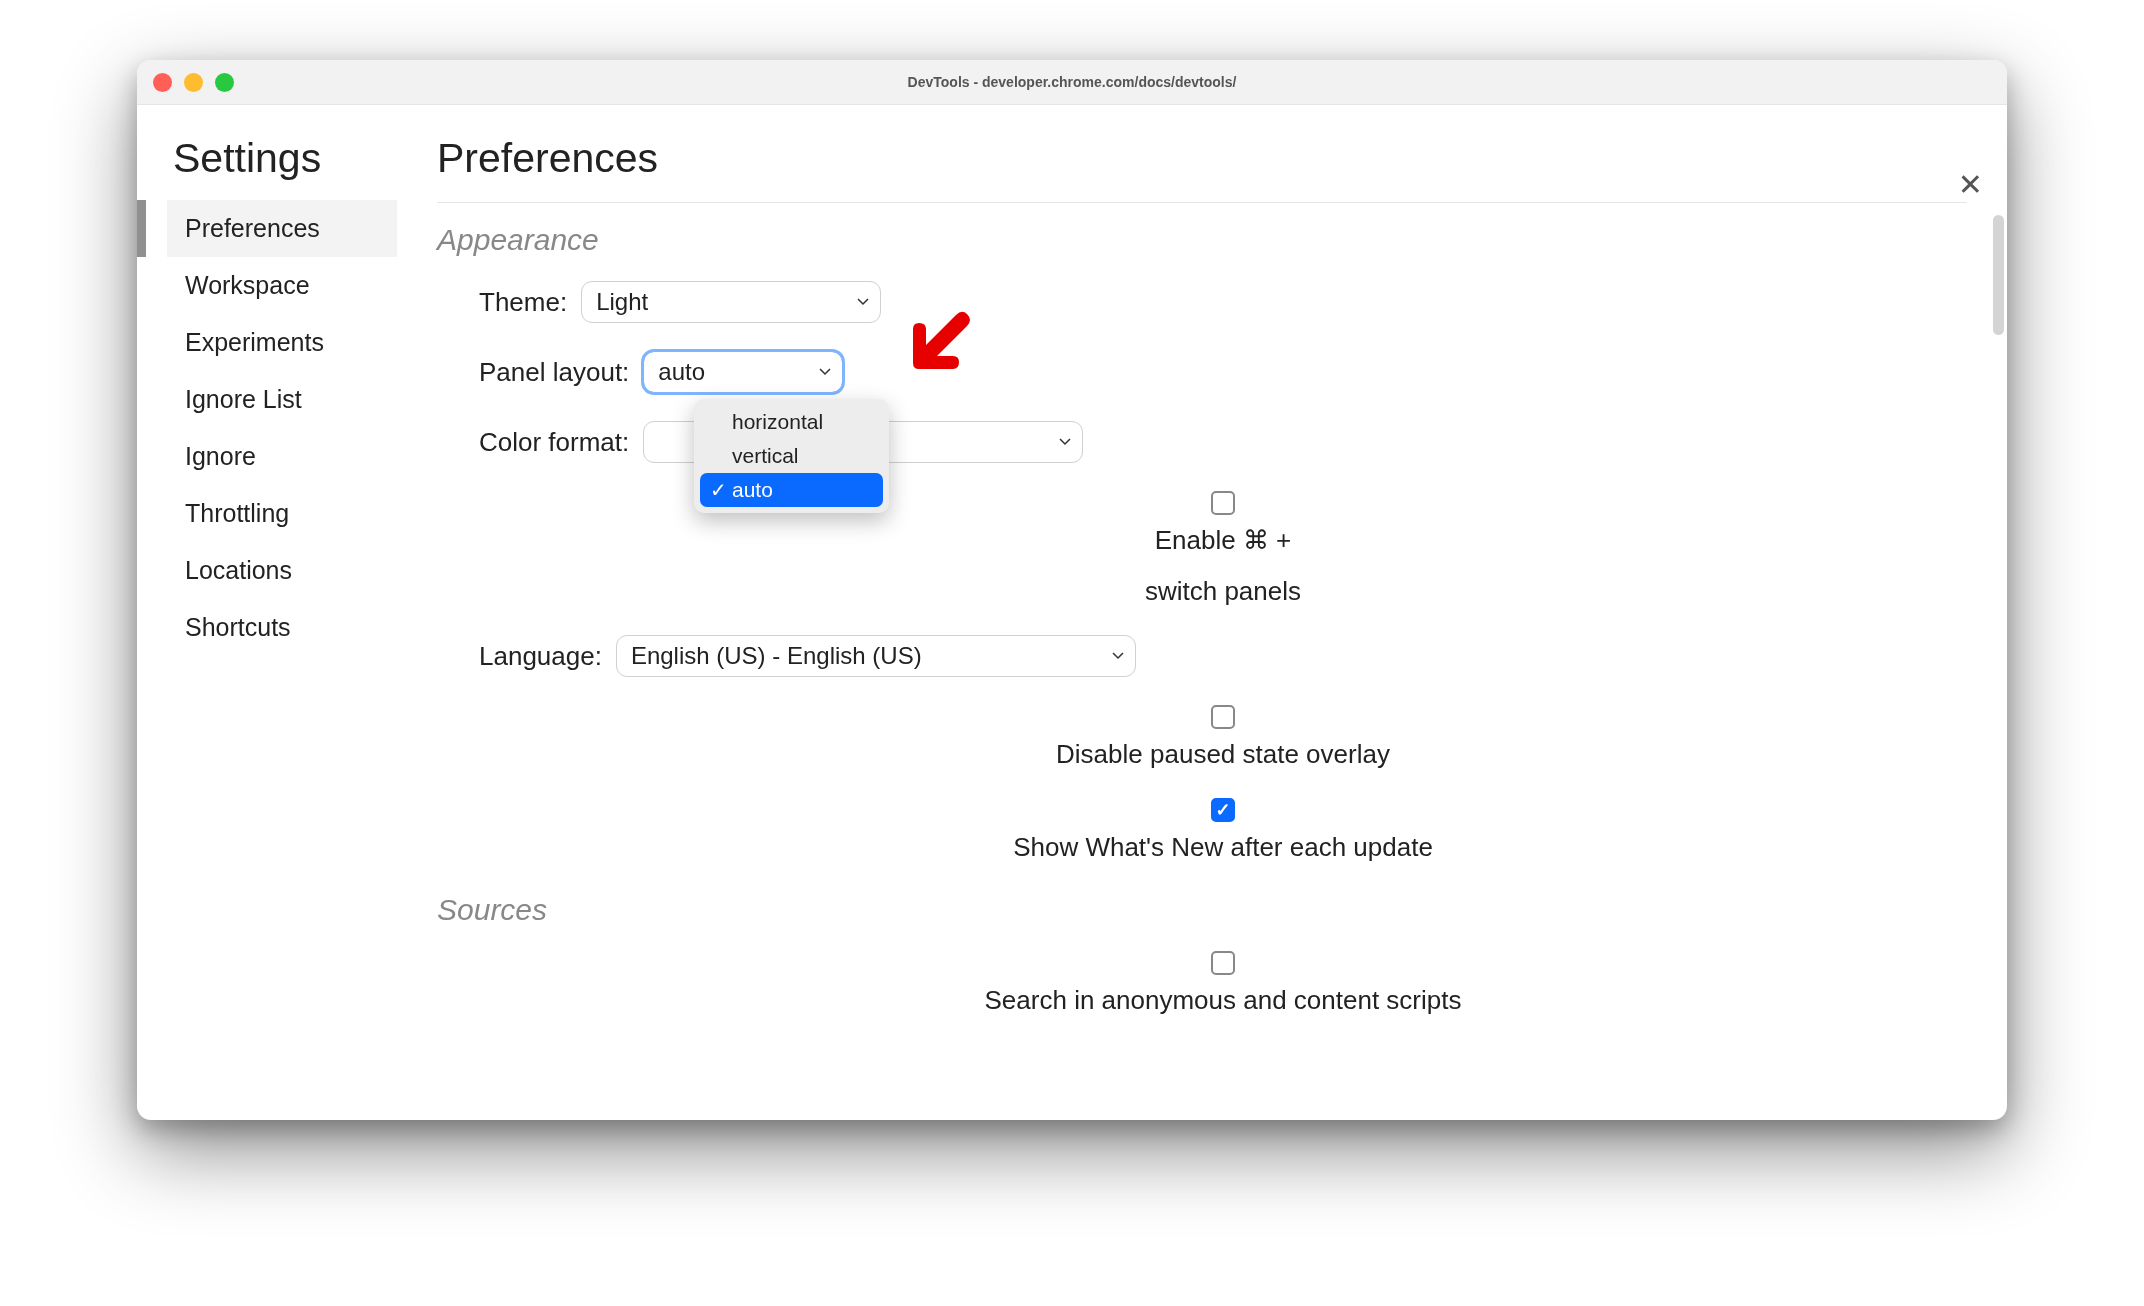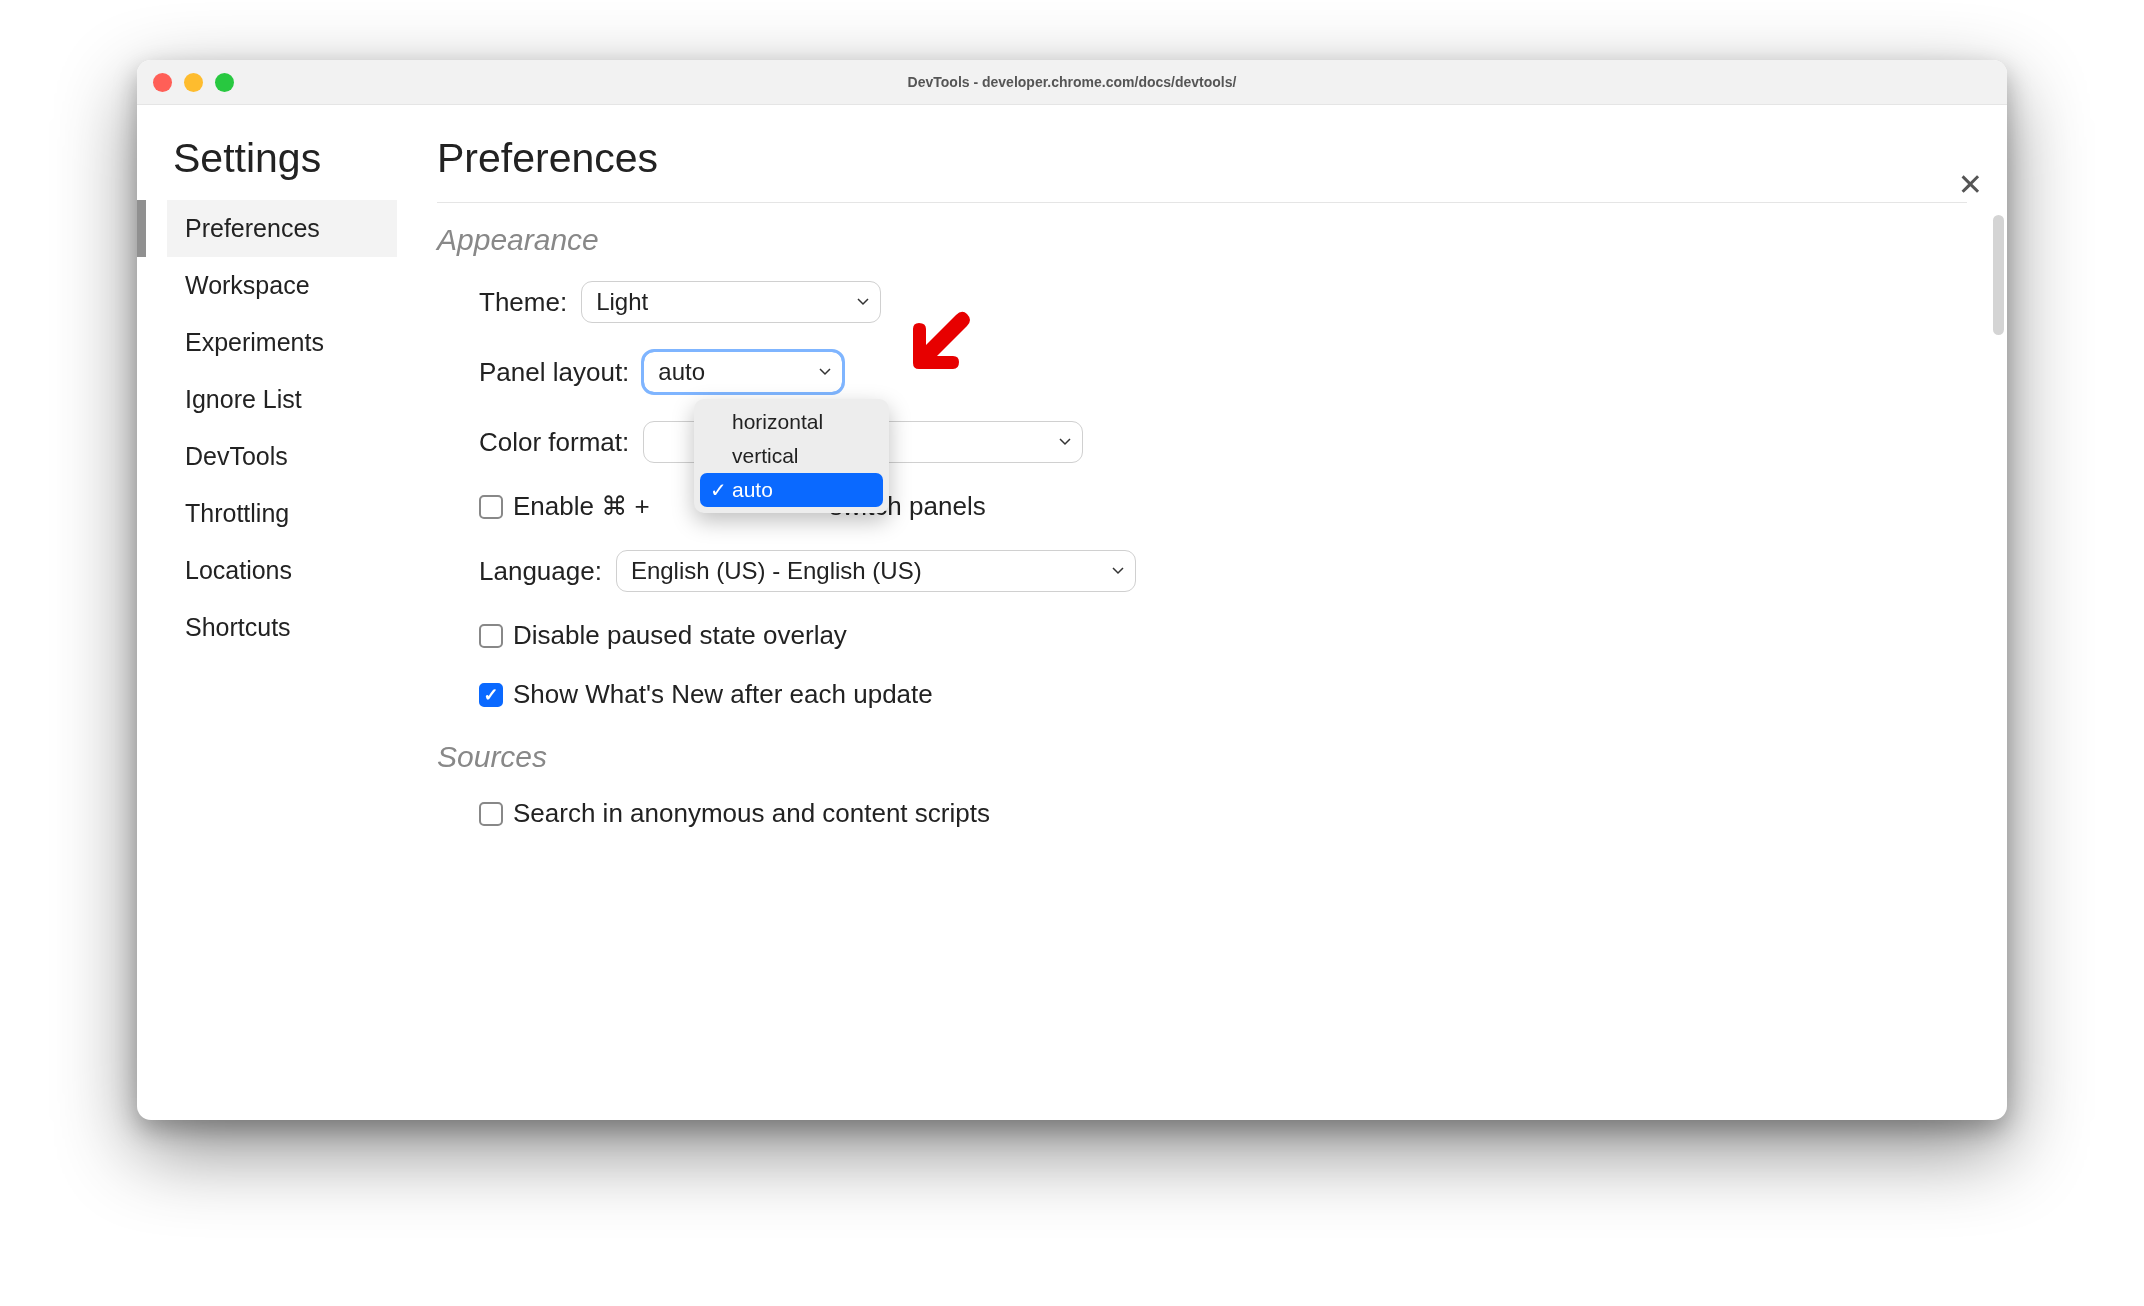--- a/index.html
+++ b/index.html
@@ -235,7 +235,7 @@
       <div class="sidebar-item"><span>Workspace</span></div>
       <div class="sidebar-item"><span>Experiments</span></div>
       <div class="sidebar-item"><span>Ignore List</span></div>
-      <div class="sidebar-item"><span>DevTools</span></div>
+      <div class="sidebar-item"><span>Ignore</span></div>
       <div class="sidebar-item"><span>Throttling</span></div>
       <div class="sidebar-item"><span>Locations</span></div>
       <div class="sidebar-item"><span>Shortcuts</span></div>

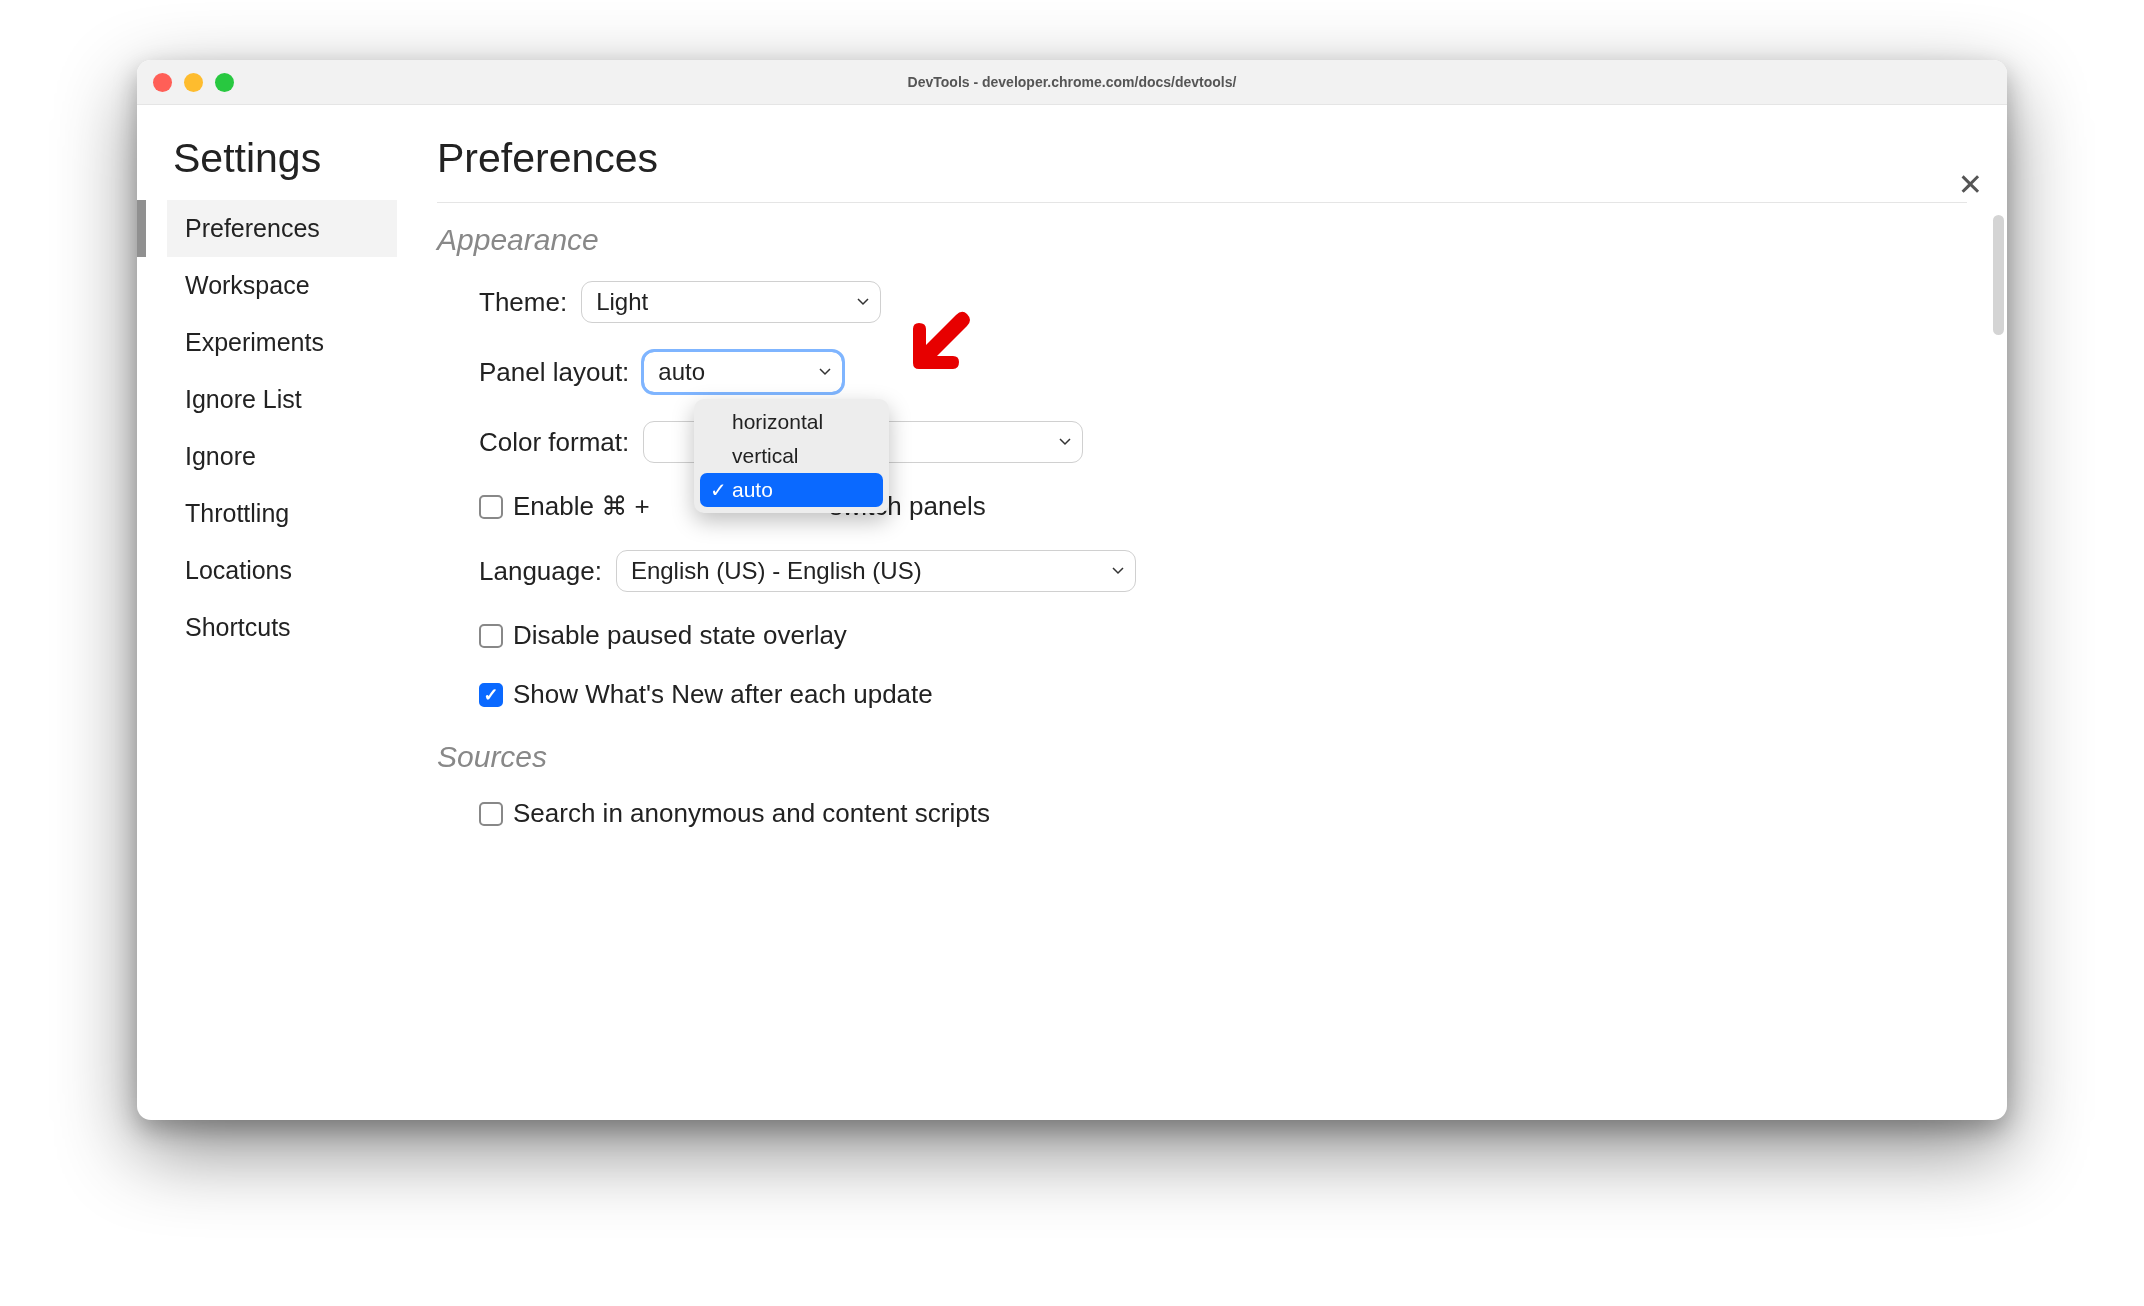--- a/index.html
+++ b/index.html
@@ -151,6 +151,7 @@
       font-size: 26px;
       color: #222;
       gap: 10px;
+      flex-direction: column;
     }
     .checkbox {
       width: 24px; height: 24px;

